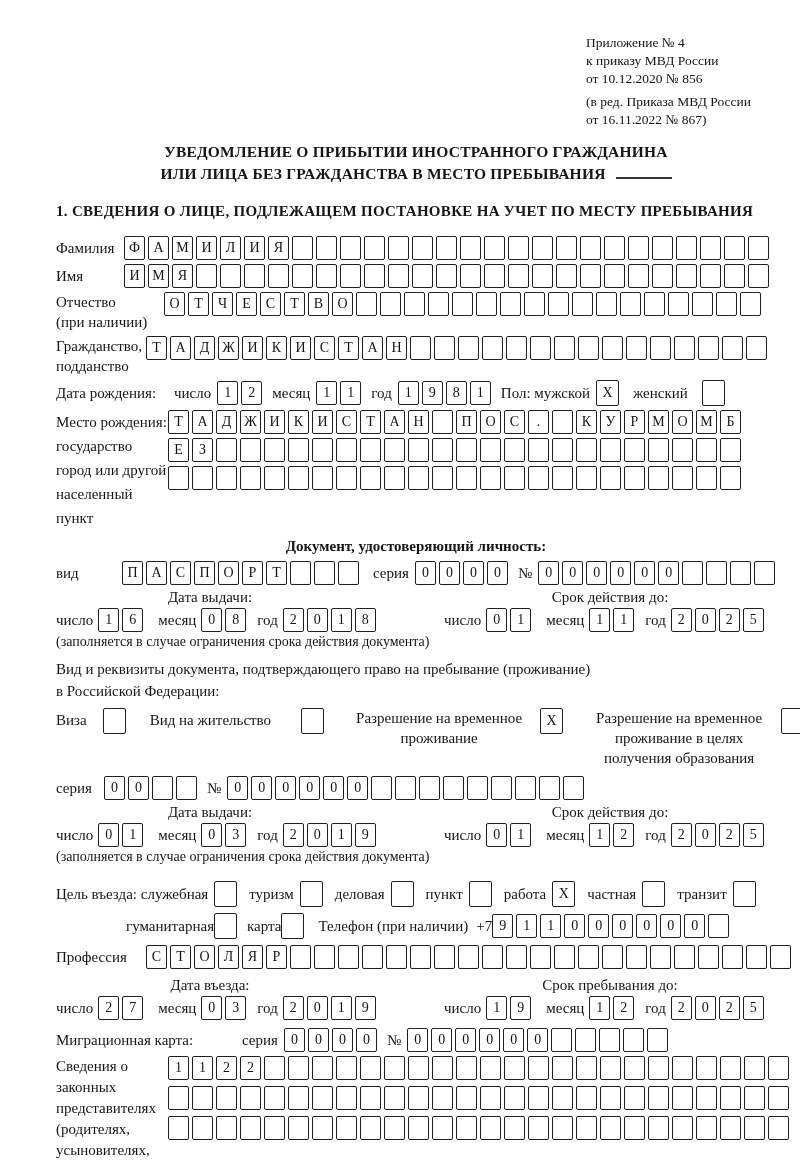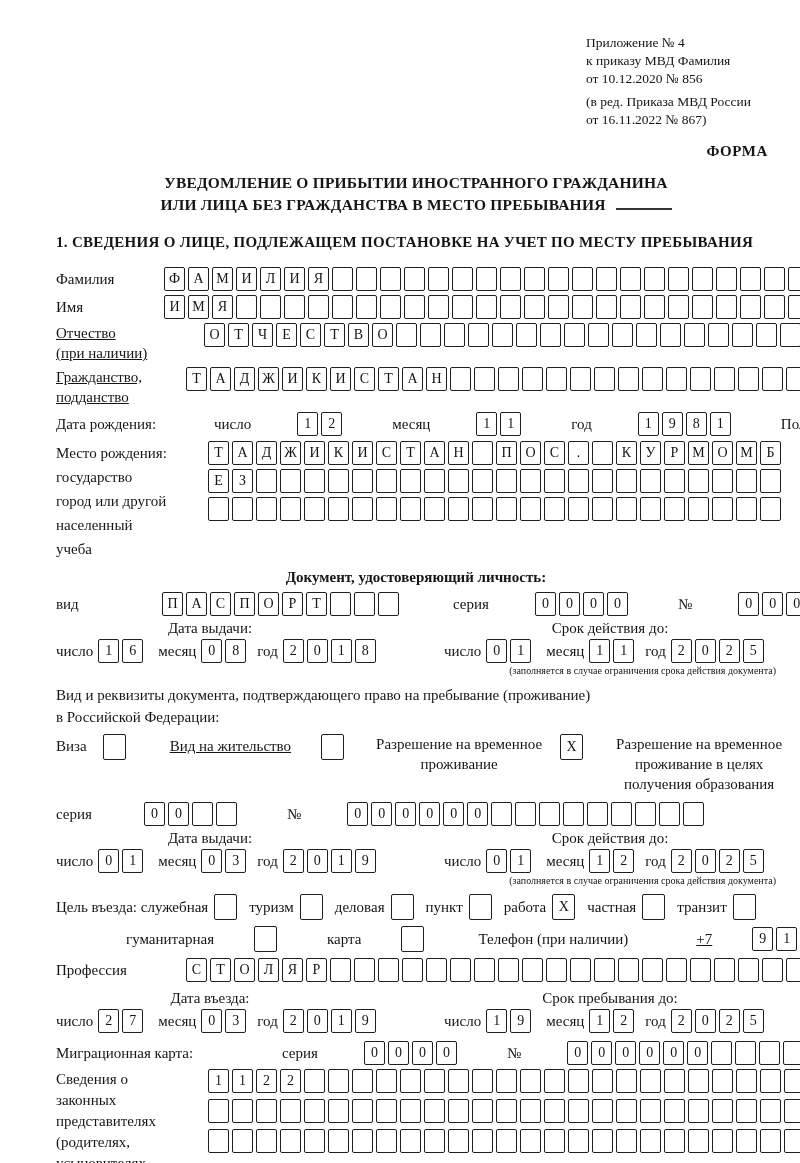--- a/index.html
+++ b/index.html
@@ -55,7 +55,7 @@
 
   <div class="annex">
     <div>Приложение № 4</div>
-    <div>к приказу МВД Фамилия</div>
+    <div>к приказу МВД России</div>
     <div>от 10.12.2020 № 856</div>
     <div class="gap"></div>
     <div>(в ред. Приказа МВД России</div>

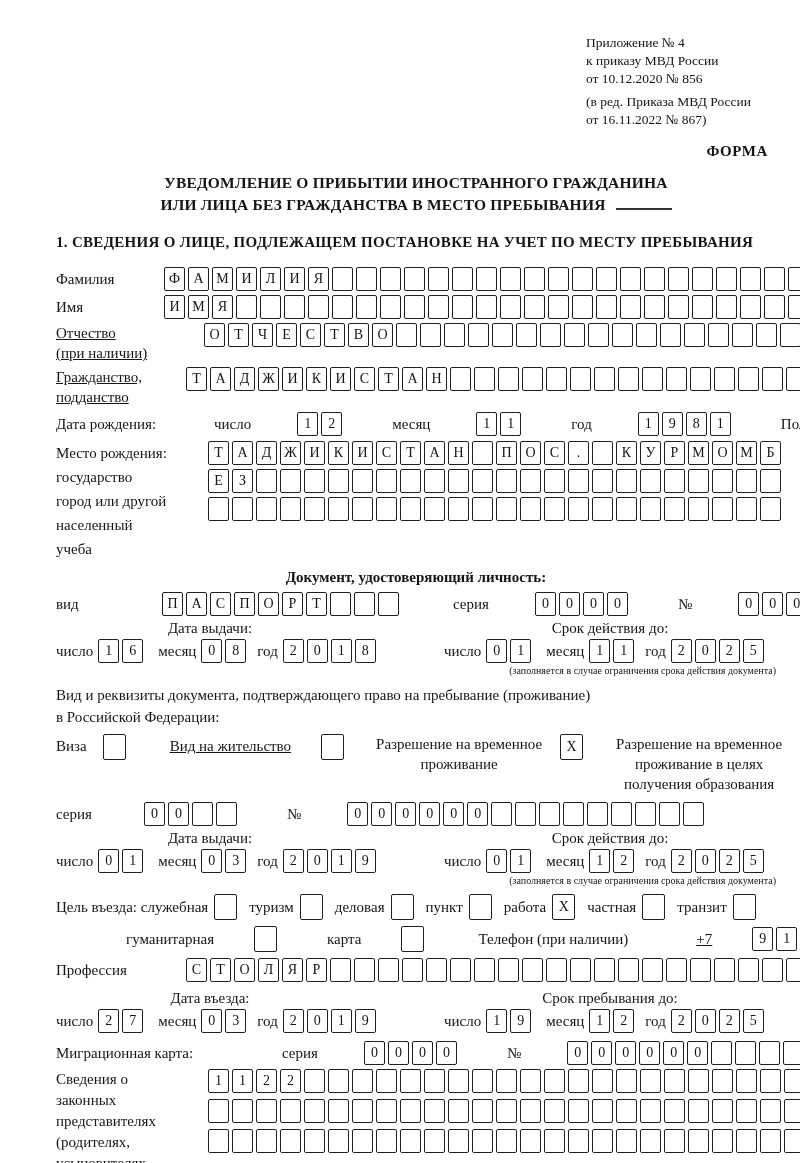--- a/index.html
+++ b/index.html
@@ -62,7 +62,6 @@
     <div>от 16.11.2022 № 867)</div>
   </div>
 
-  <div class="forma">ФОРМА</div>
 
   <div class="title">
     <div>УВЕДОМЛЕНИЕ О ПРИБЫТИИ ИНОСТРАННОГО ГРАЖДАНИНА</div>

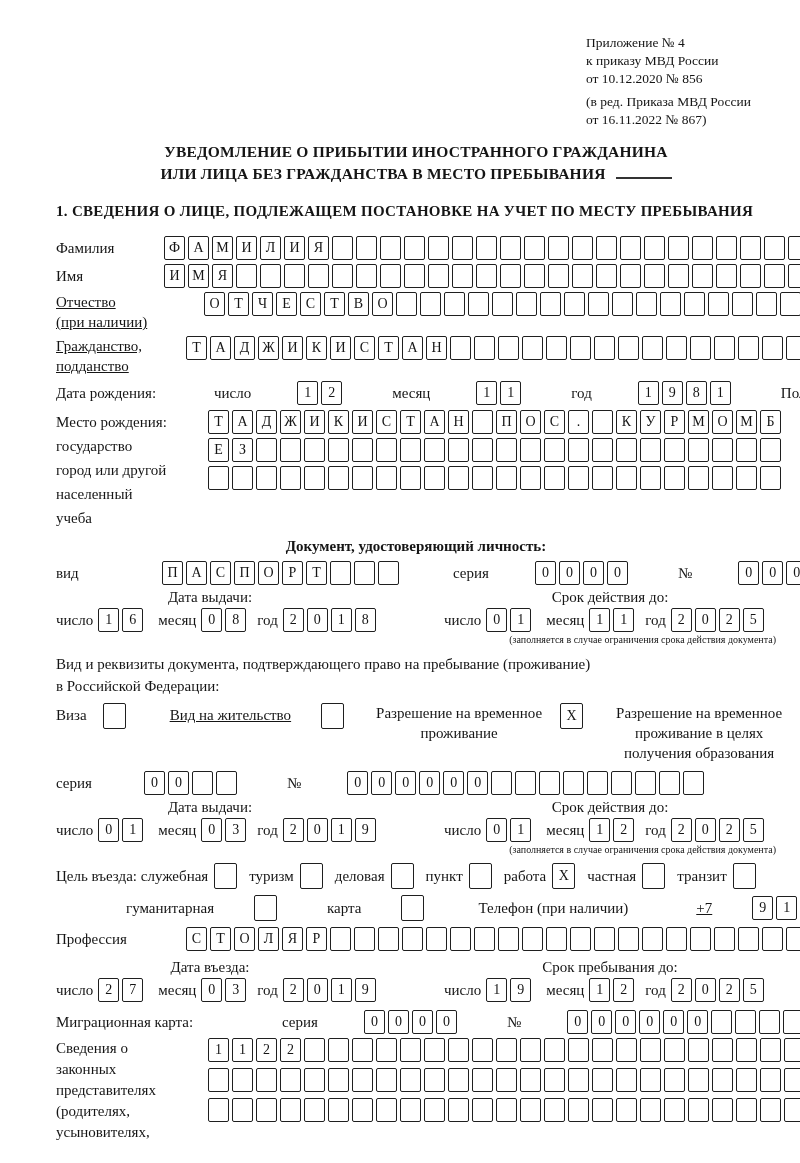--- a/index.html
+++ b/index.html
@@ -17,7 +17,7 @@
   .formarea{margin-top:16px;}
 
   
-  .frow{display:flex;align-items:center;margin-bottom:4px;gap:40px;}
+  .frow{display:flex;align-items:center;margin-bottom:4px;}
   .frow.top{align-items:flex-start;}
   .lbl{flex:none;}
   .cells{display:inline-flex;gap:3px;flex:none;}

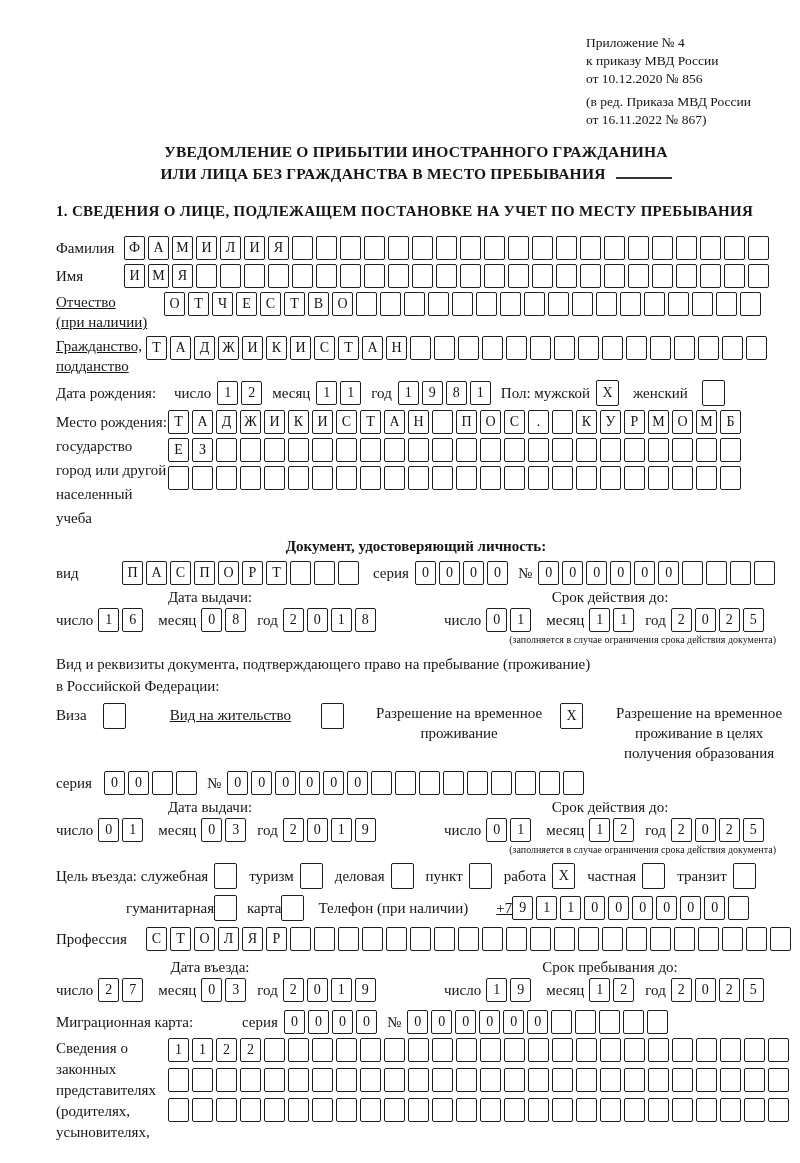--- a/index.html
+++ b/index.html
@@ -26,7 +26,7 @@
   .cb .cell{width:23px;height:26px;}
   .w68{width:68px;}.w108{width:108px;}.w90{width:90px;}.w112{width:112px;}
   .ml6{margin-left:6px;}.ml10{margin-left:10px;}.ml14{margin-left:14px;}.ml20{margin-left:28px;text-decoration:underline;}
-  .stack{line-height:20px;text-decoration:underline;}
+  .stack{line-height:20px;}
   .stack4{line-height:24px;}
   .gcol .cells{margin-bottom:4px;}
   .gcol .cells:last-child{margin-bottom:0;}

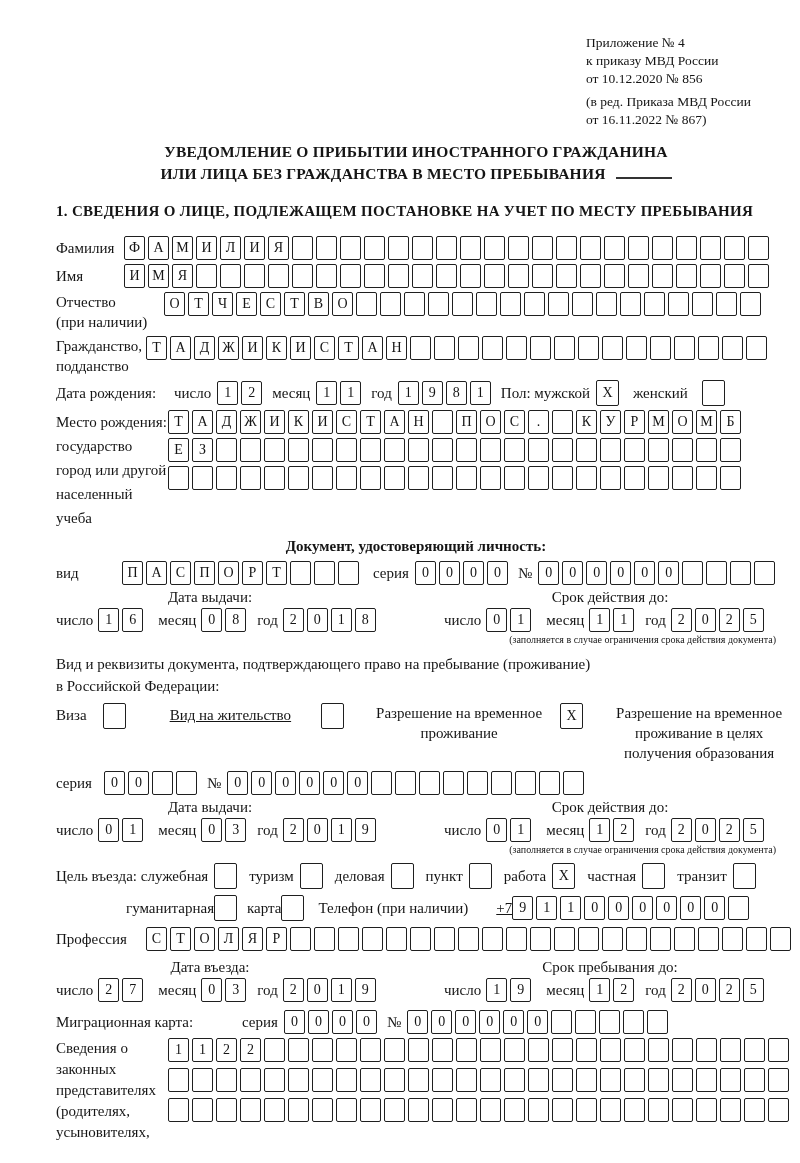--- a/index.html
+++ b/index.html
@@ -243,7 +243,7 @@
         <span style="display:block">Место рождения:</span>
         <span style="display:block">государство</span>
         <span style="display:block">город или другой</span>
-        <span style="display:block">населенный учеба</span>
+        <span style="display:block">населенный пункт</span>
       </span>
       <span class="gcol" style="display:inline-block">
         <span class="cells" style="display:flex">

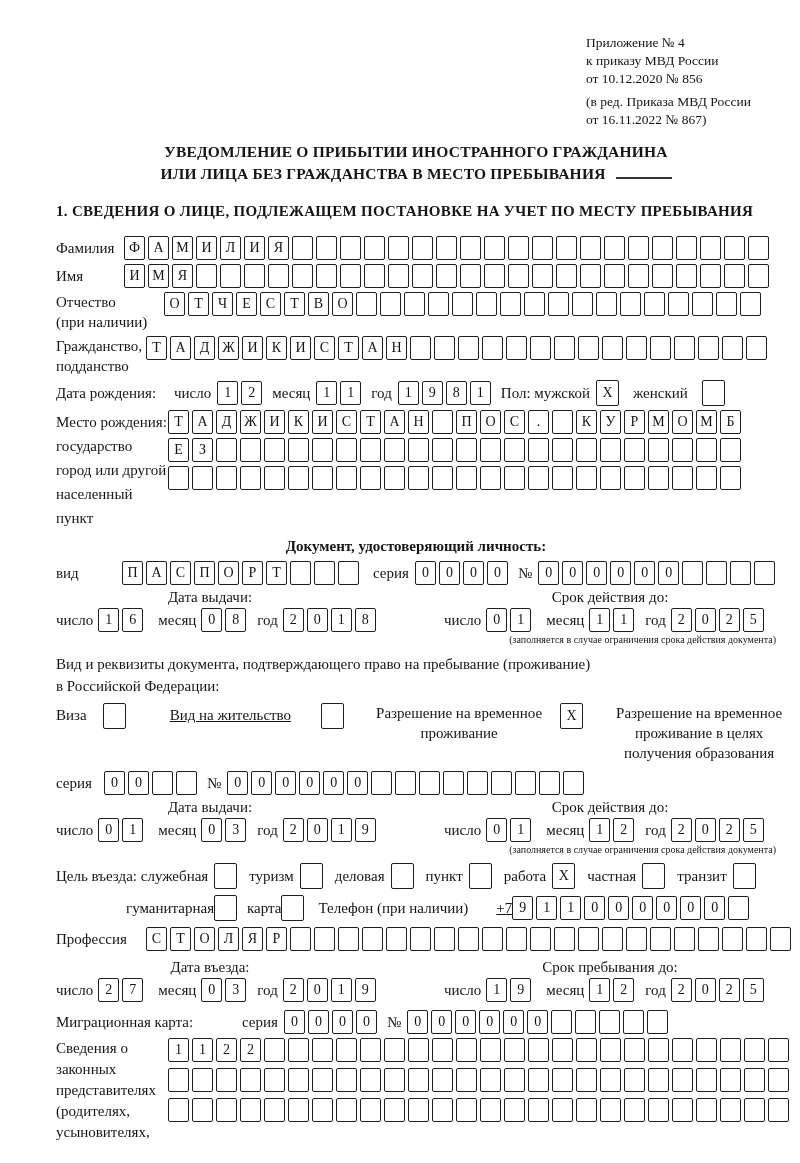--- a/index.html
+++ b/index.html
@@ -39,7 +39,7 @@
   .dhead{text-align:center;margin-bottom:2px;}
   .dcol.left .dhead{padding-right:80px;text-align:center;}
   .dvals{display:flex;align-items:center;gap:5px;}
-  .note{font-size:10px;text-align:right;margin:2px 0 8px 0;}
+  .note{font-size:14px;text-align:left;margin:2px 0 8px 0;}
 
   .intro{line-height:22px;margin-top:4px;}
   .opts{margin-top:6px;gap:16px;}

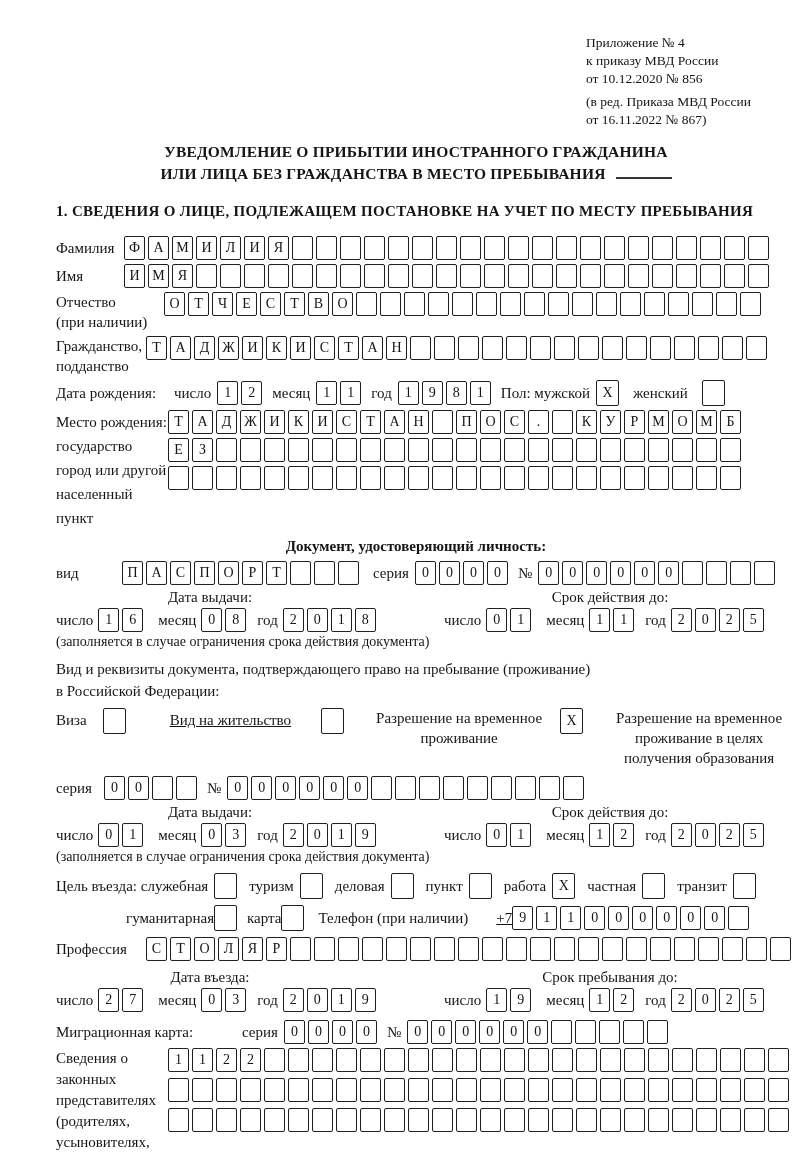--- a/index.html
+++ b/index.html
@@ -25,7 +25,7 @@
         display:inline-flex;align-items:center;justify-content:center;font-size:14px;line-height:1;}
   .cb .cell{width:23px;height:26px;}
   .w68{width:68px;}.w108{width:108px;}.w90{width:90px;}.w112{width:112px;}
-  .ml6{margin-left:6px;}.ml10{margin-left:10px;}.ml14{margin-left:14px;}.ml20{margin-left:28px;text-decoration:underline;}
+  .ml6{margin-left:6px;}.ml10{margin-left:10px;}.ml14{margin-left:14px;}.ml20{margin-left:8px;}
   .stack{line-height:20px;}
   .stack4{line-height:24px;}
   .gcol .cells{margin-bottom:4px;}

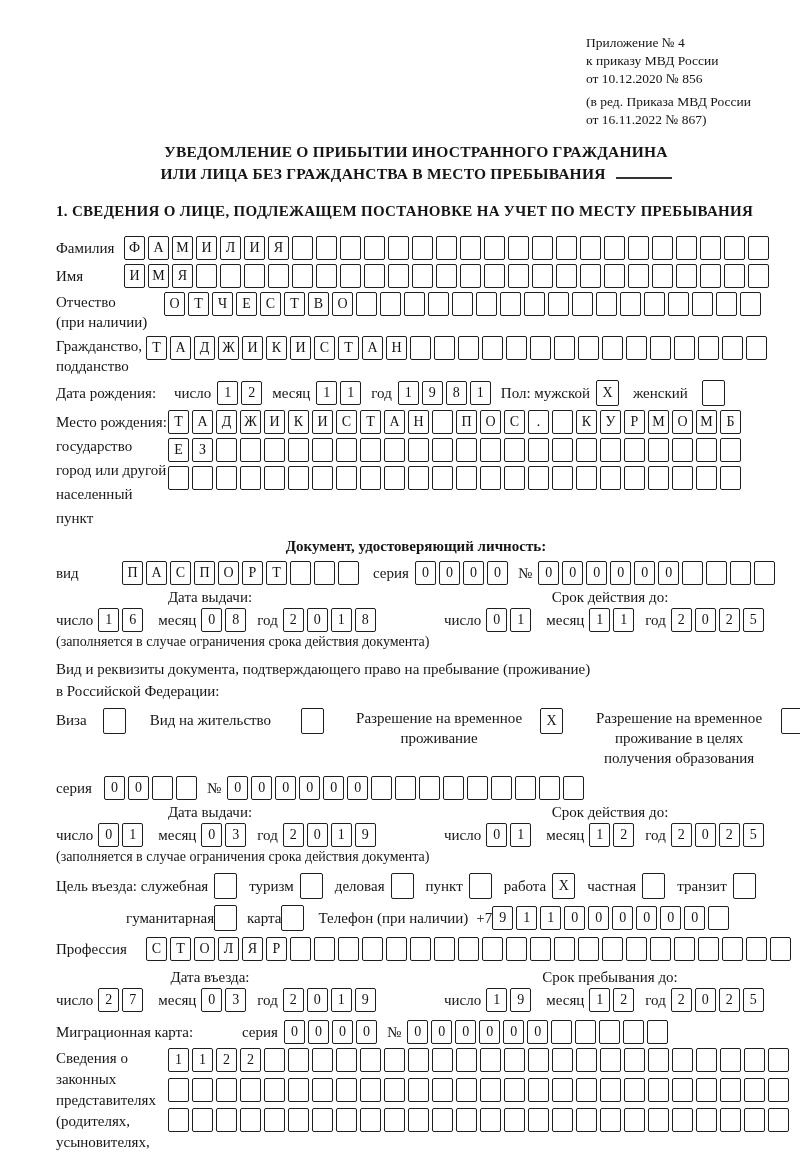--- a/index.html
+++ b/index.html
@@ -44,7 +44,7 @@
   .intro{line-height:22px;margin-top:4px;}
   .opts{margin-top:6px;gap:16px;}
   .optlabel{text-align:center;line-height:20px;flex:none;}
-  .purpose{gap:6px;margin-top:8px;}
+  .purpose{gap:6px;margin-top:16px;}
   .indent{margin-left:70px;margin-top:6px;}
   .profrow{margin-top:6px;}
 </style>

